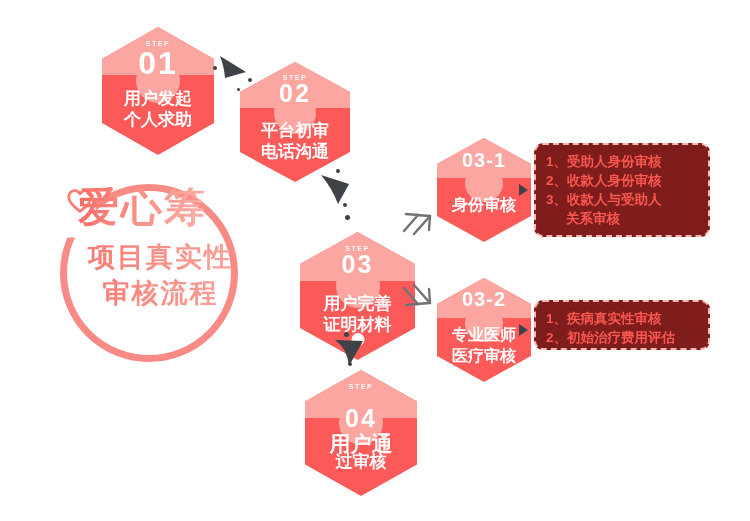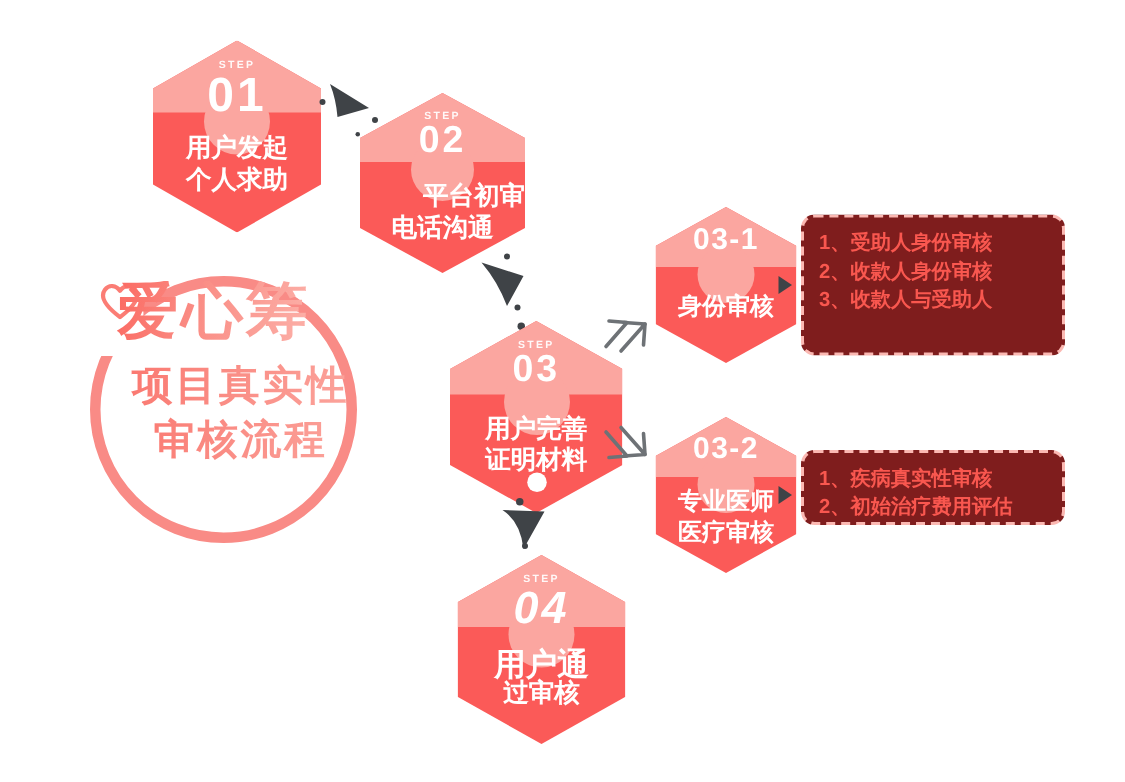--- a/index.html
+++ b/index.html
@@ -168,7 +168,7 @@
     <div class="notch" style="top:30px;width:42px;height:42px;"></div>
     <div class="step-word" style="top:12px;font-size:7px;">STEP</div>
     <div class="step-num" style="top:19px;font-size:25px;">02</div>
-    <div class="body" style="top:59px;font-size:17px;text-align:right;">平台初审</div>
+    <div class="body" style="top:59px;font-size:17px;">平台初审</div>
     <div class="body" style="top:80px;font-size:17px;">电话沟通</div>
   </div>
 

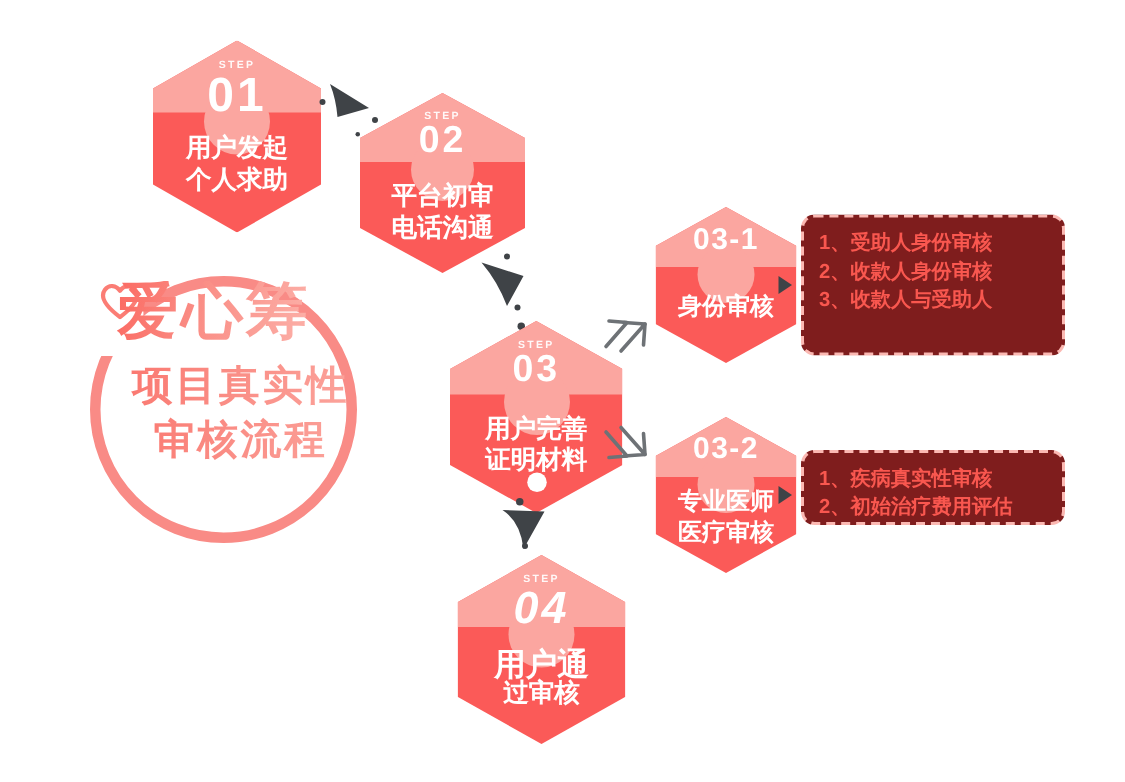--- a/index.html
+++ b/index.html
@@ -220,6 +220,7 @@
     <div class="line">1、受助人身份审核</div>
     <div class="line">2、收款人身份审核</div>
     <div class="line">3、收款人与受助人</div>
+    <div class="line indent">关系审核</div>
   </div>
 
   <div class="hex" style="left:437px;top:278px;width:94px;height:104px;">

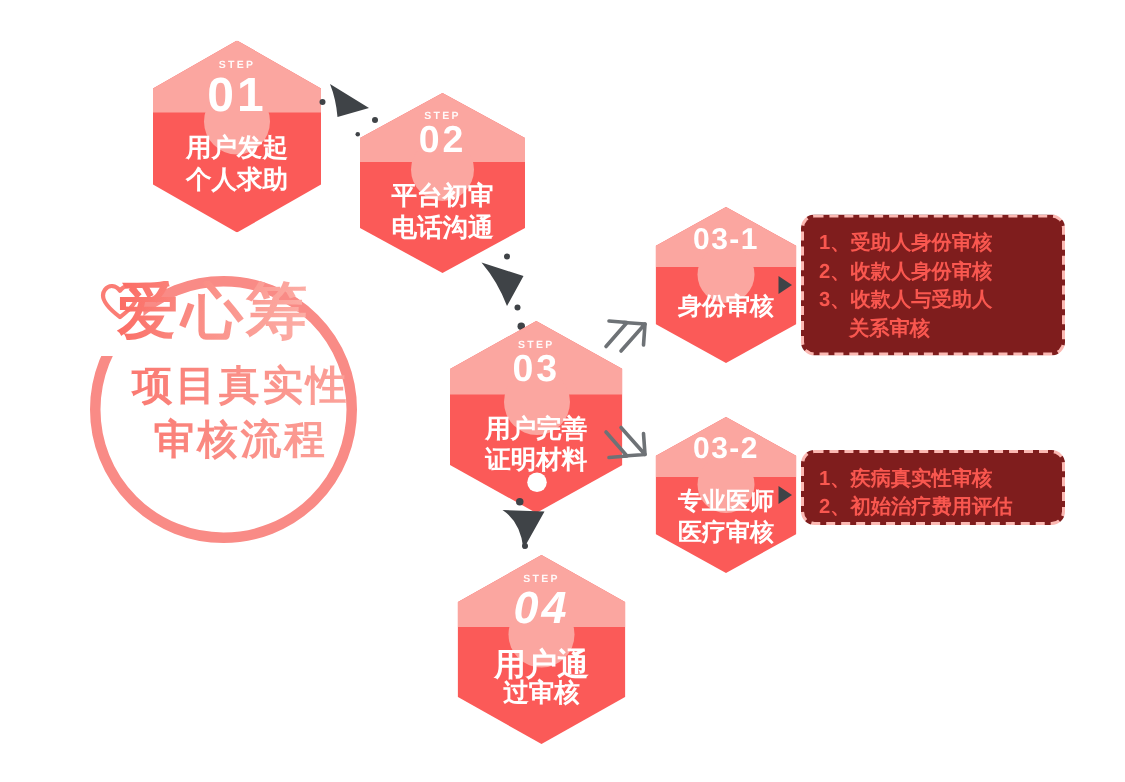--- a/index.html
+++ b/index.html
@@ -181,7 +181,7 @@
   <div class="dot" style="left:343px;top:203px;width:4px;height:4px;"></div>
   <div class="dot" style="left:345px;top:215px;width:5px;height:5px;"></div>
 
-  <div class="hex" style="left:300px;top:214px;width:115px;height:128px;">
+  <div class="hex" style="left:300px;top:232px;width:115px;height:128px;">
     <div class="cap" style="height:49px;"></div>
     <div class="notch" style="top:32px;width:44px;height:44px;"></div>
     <div class="step-word" style="top:13px;font-size:7px;">STEP</div>

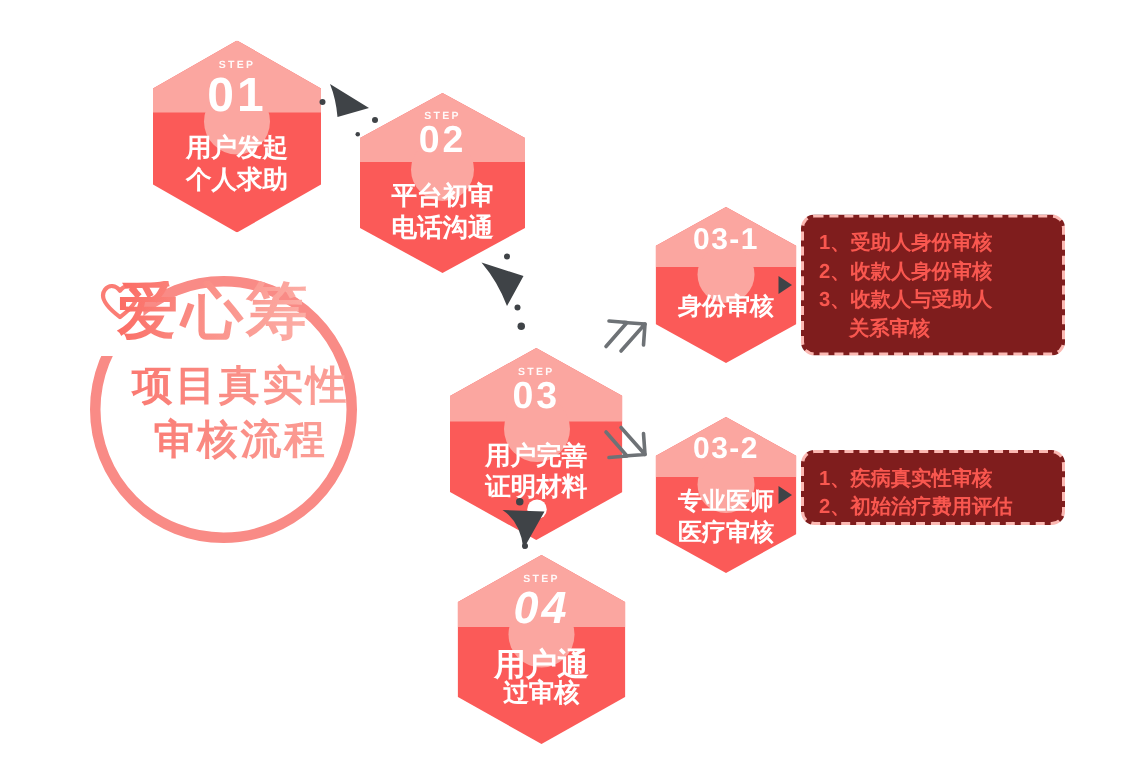--- a/index.html
+++ b/index.html
@@ -250,7 +250,7 @@
     <div class="cap" style="height:48px;"></div>
     <div class="notch" style="top:31px;width:44px;height:44px;"></div>
     <div class="step-word" style="top:13px;font-size:7px;">STEP</div>
-    <div class="step-num" style="top:21px;font-size:30px;font-style:italic;">04</div>
+    <div class="step-num" style="top:36px;font-size:25px;">04</div>
     <div class="body" style="top:61px;font-size:21px;">用户通</div>
     <div class="body" style="top:82px;font-size:17px;">过审核</div>
   </div>

